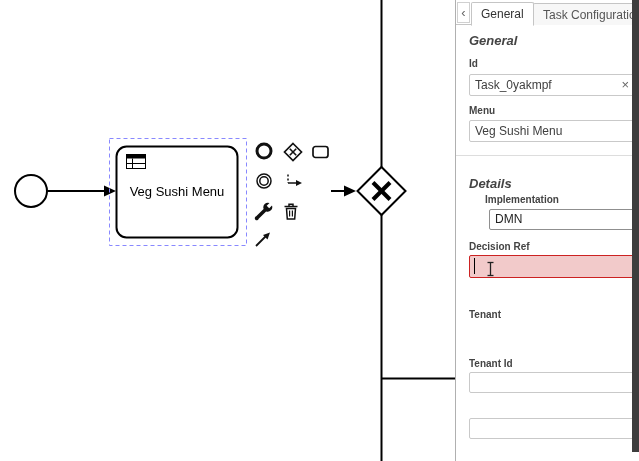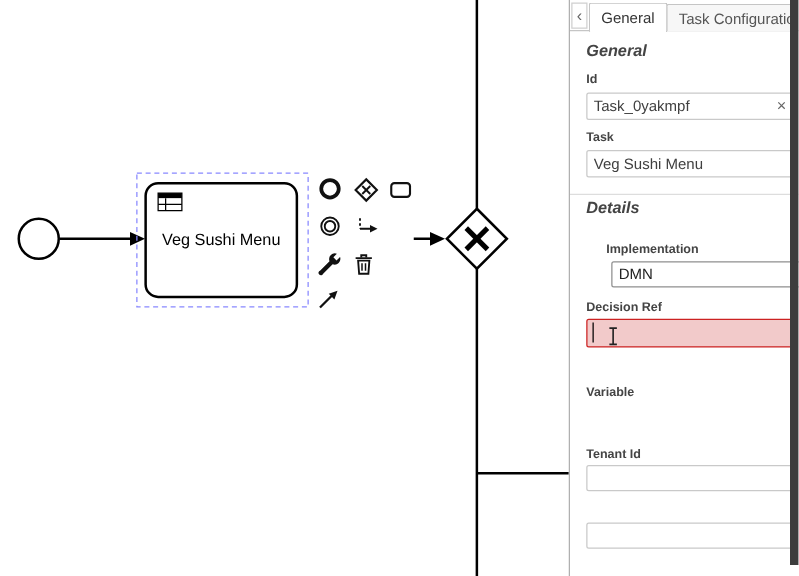--- a/index.html
+++ b/index.html
@@ -155,7 +155,7 @@
       <span class="clear-x">×</span>
     </div>
 
-    <div class="plabel" style="top:105px;">Task</div>
+    <div class="plabel" style="top:105px;">Menu</div>
     <div class="fieldwrap" style="top:120px;">
       <input class="pinput noclear" type="text" value="Veg Sushi Menu" style="">
     </div>

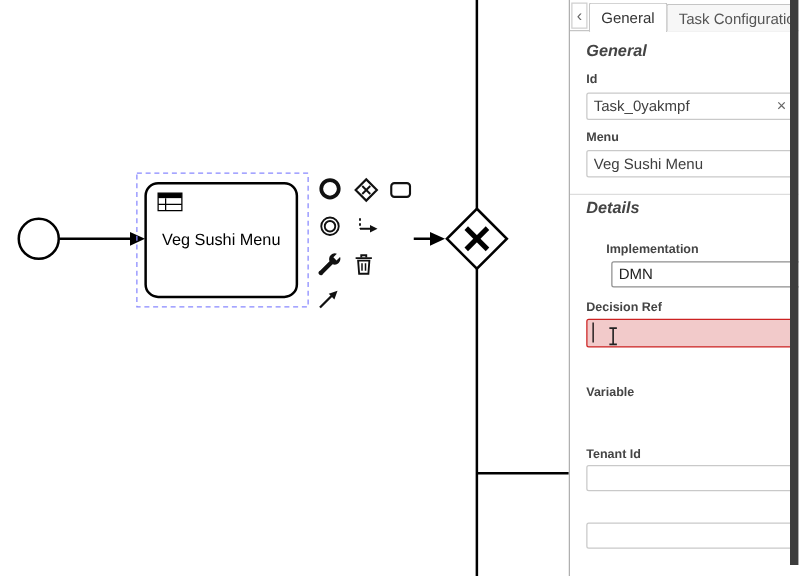--- a/index.html
+++ b/index.html
@@ -162,7 +162,7 @@
 
     <div class="divider" style="top:155px;"></div>
 
-    <div class="group-title" style="top:158px;text-align:center;">Details</div>
+    <div class="group-title" style="top:176px;text-align:center;">Details</div>
 
     <div class="plabel" style="top:194px;padding-left:16px;">Implementation</div>
     <div class="pselect" style="top:209px;">

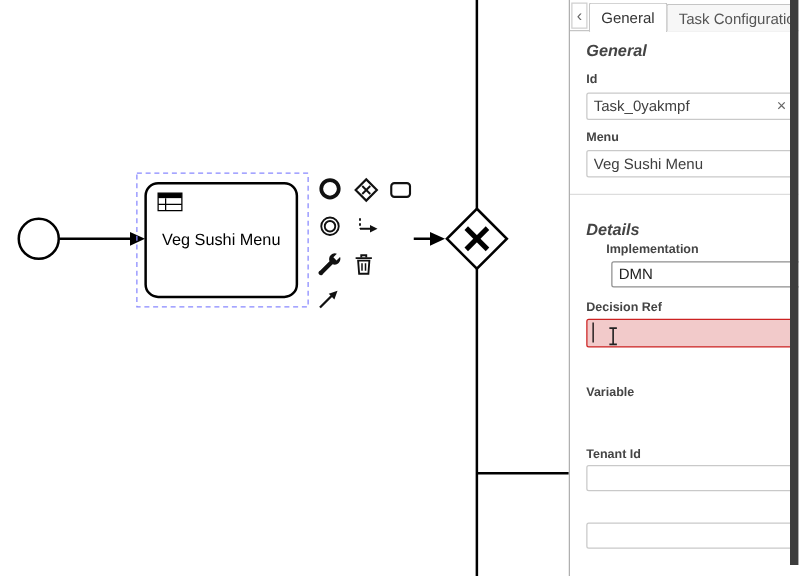--- a/index.html
+++ b/index.html
@@ -183,7 +183,7 @@
       </svg>
     </span>
 
-    <div class="plabel" style="top:309px;">Variable</div>
+    <div class="plabel" style="top:309px;">Tenant</div>
 
     <div class="plabel" style="top:358px;">Tenant Id</div>
     <div class="fieldwrap" style="top:372px; height:21px;">

